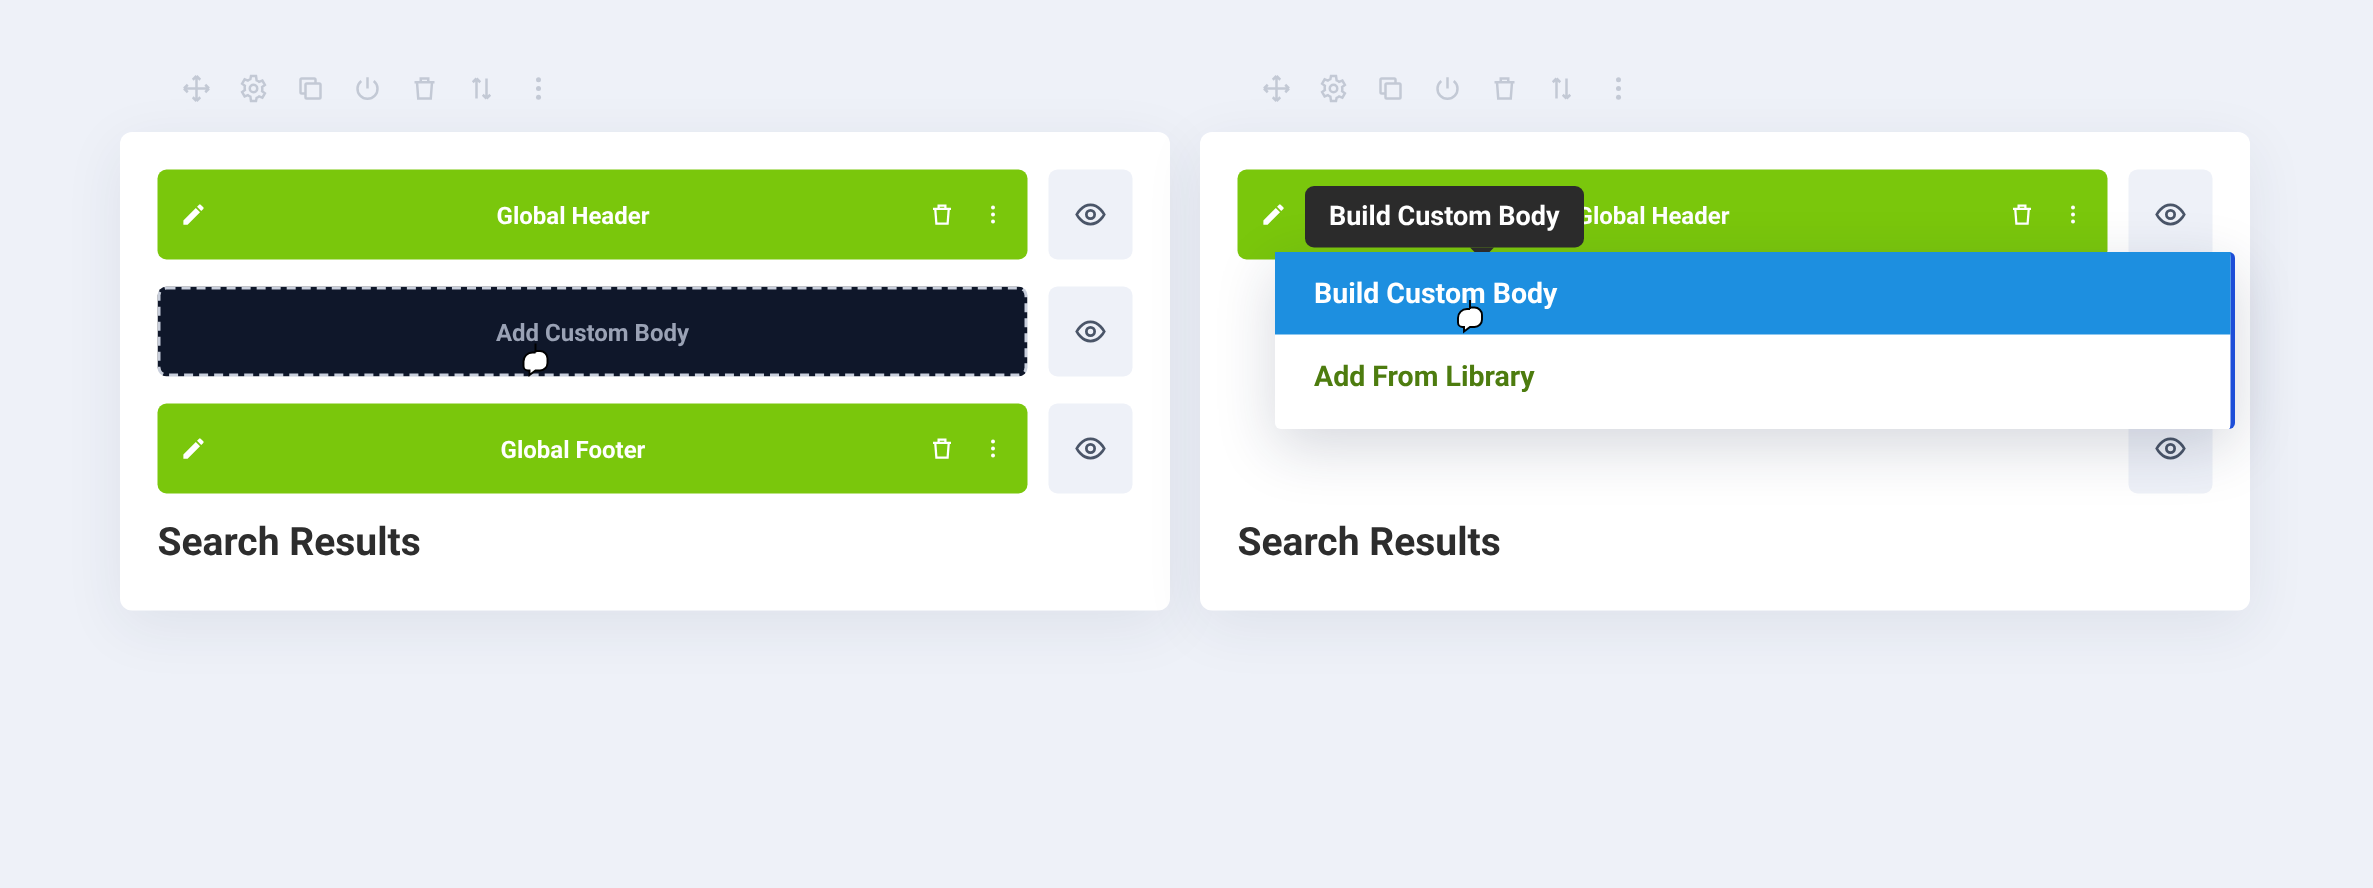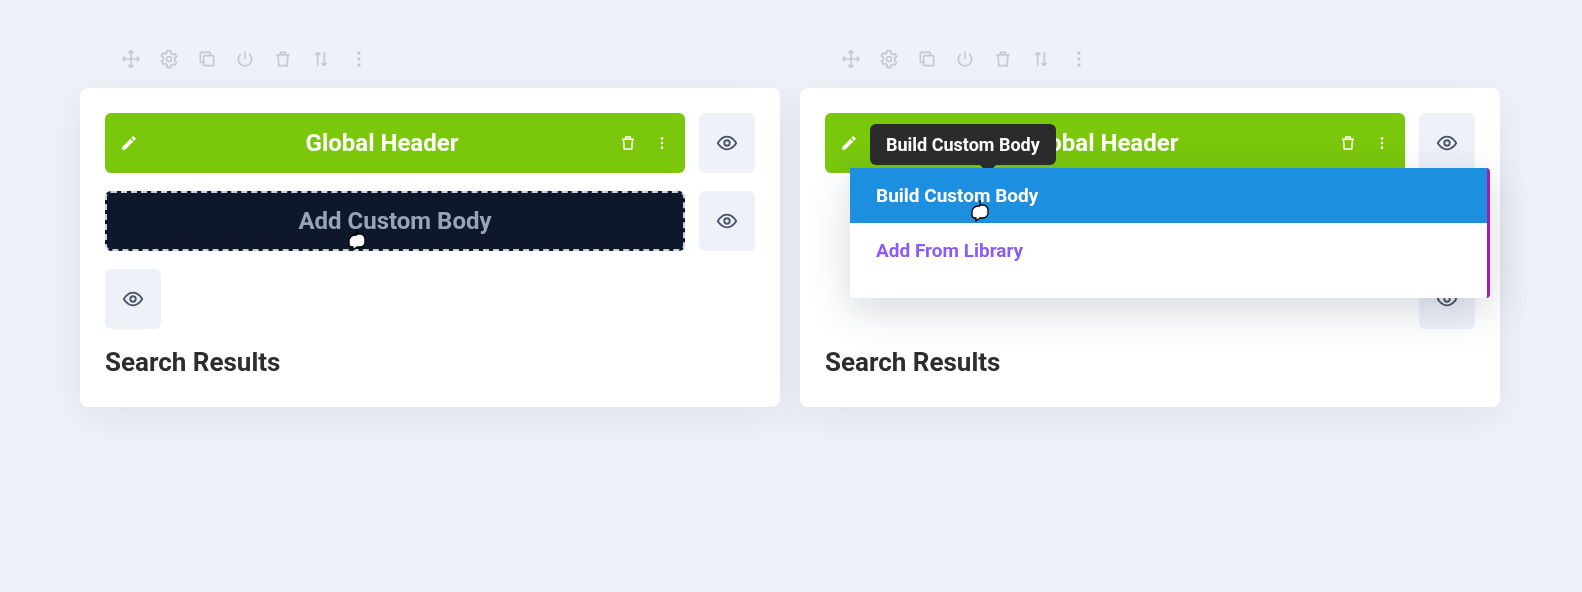--- a/index.html
+++ b/index.html
@@ -53,7 +53,7 @@
     position: relative;
     color: #fff;
     font-weight: 700;
-    font-size: 24px;
+    font-size: 16px;
   }
   .bar.green { background: #7ac70c; }
   .bar.placeholder {

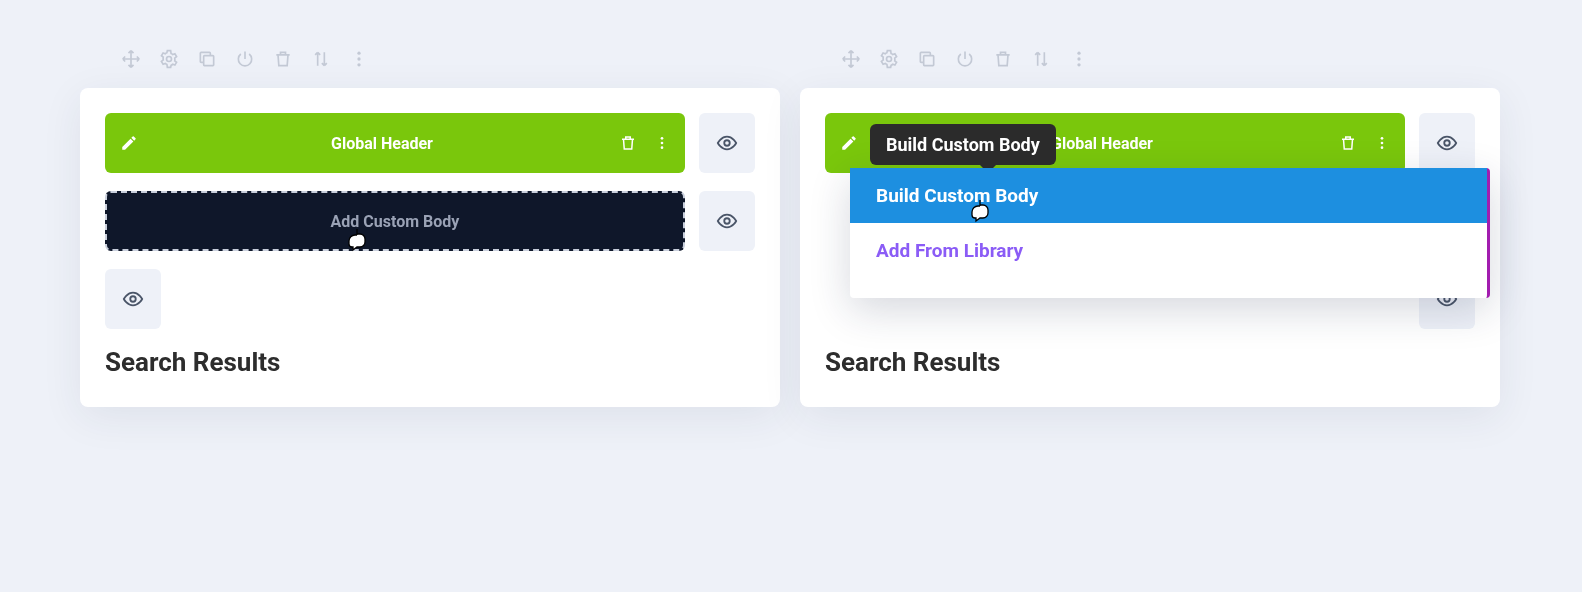--- a/index.html
+++ b/index.html
@@ -115,9 +115,9 @@
     background: #fff;
     border-radius: 4px;
     box-shadow: 0 12px 40px rgba(30,40,70,0.18);
-    border-right: 3px solid #a21caf;
+    border-right: 3px solid #1d4ed8;
     z-index: 5;
-    padding-bottom: 20px;
+    padding-bottom: 8px;
   }
   .dropdown .tooltip {
     position: absolute;

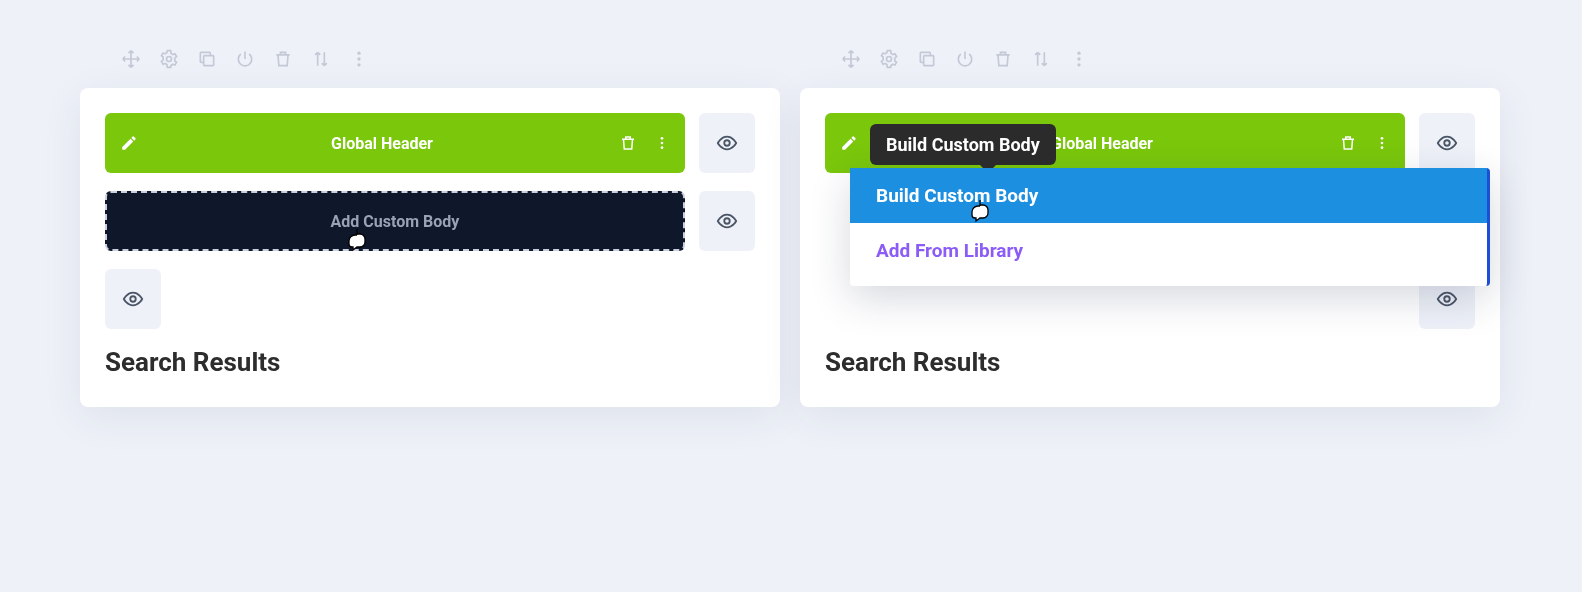--- a/index.html
+++ b/index.html
@@ -152,7 +152,7 @@
     color: #fff;
   }
   .dropdown .opt.idle {
-    color: #8b5cf6;
+    color: #4d7c0f;
   }
   svg { display: block; }
 </style>

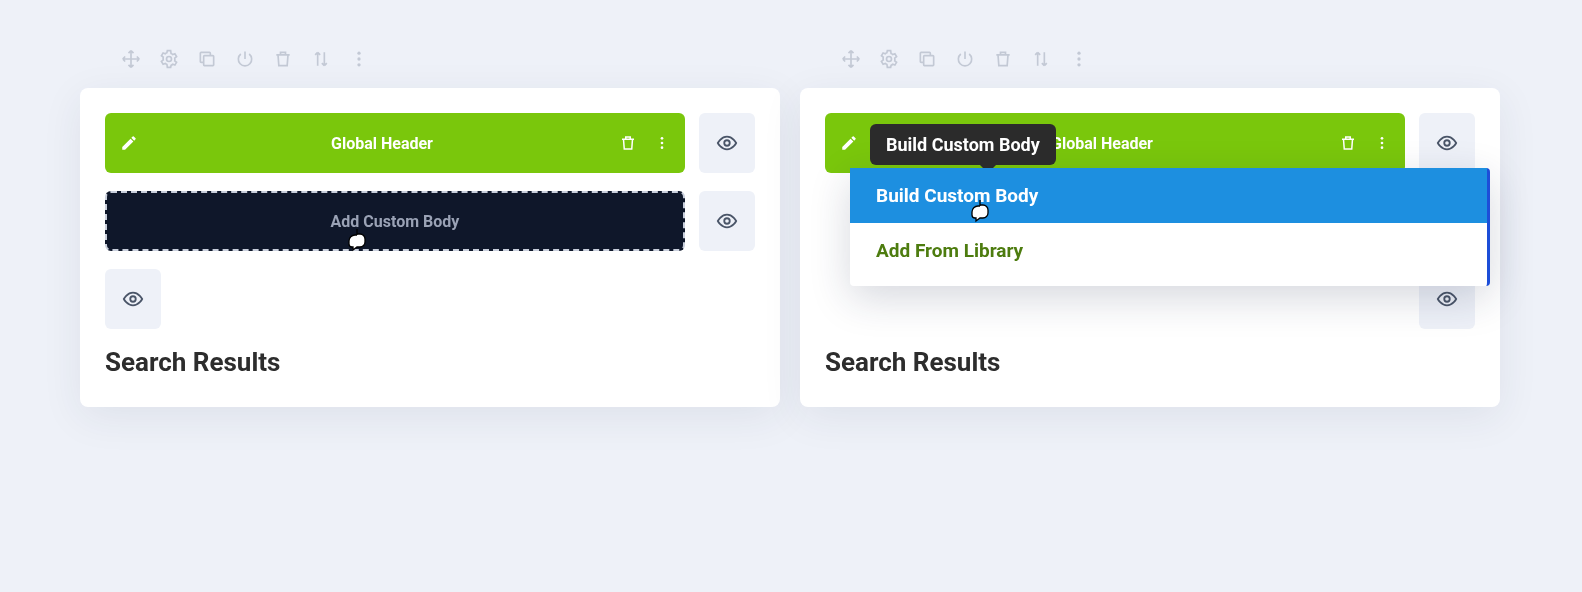--- a/index.html
+++ b/index.html
@@ -254,6 +254,28 @@
     </div>
 
     <div class="row">
+      <div class="bar green">
+        <span class="edit-icon">
+            <svg width="18" height="18" viewBox="0 0 24 24" fill="#fff">
+              <path d="M3 17.25V21h3.75L17.81 9.94l-3.75-3.75L3 17.25zM20.71 7.04a1 1 0 0 0 0-1.41l-2.34-2.34a1 1 0 0 0-1.41 0l-1.83 1.83 3.75 3.75 1.83-1.83z"></path>
+            </svg>
+          </span>
+        <span class="label">Global Footer</span>
+        <span class="right-group">
+          <span class="trash-icon">
+              <svg width="18" height="18" viewBox="0 0 24 24" fill="none" stroke="#fff" stroke-width="2">
+                <path d="M4 7h16M9 7V4h6v3M6 7l1 13h10l1-13"></path>
+              </svg>
+            </span>
+          <span class="more-icon">
+              <svg width="16" height="18" viewBox="0 0 24 24" fill="#fff">
+                <circle cx="12" cy="5" r="2"></circle>
+                <circle cx="12" cy="12" r="2"></circle>
+                <circle cx="12" cy="19" r="2"></circle>
+              </svg>
+            </span>
+        </span>
+      </div>
       <div class="eye-box">
           <svg width="22" height="22" viewBox="0 0 24 24" fill="none" stroke="#4a5568" stroke-width="2">
             <path d="M2 12s3.5-7 10-7 10 7 10 7-3.5 7-10 7S2 12 2 12z"></path>

